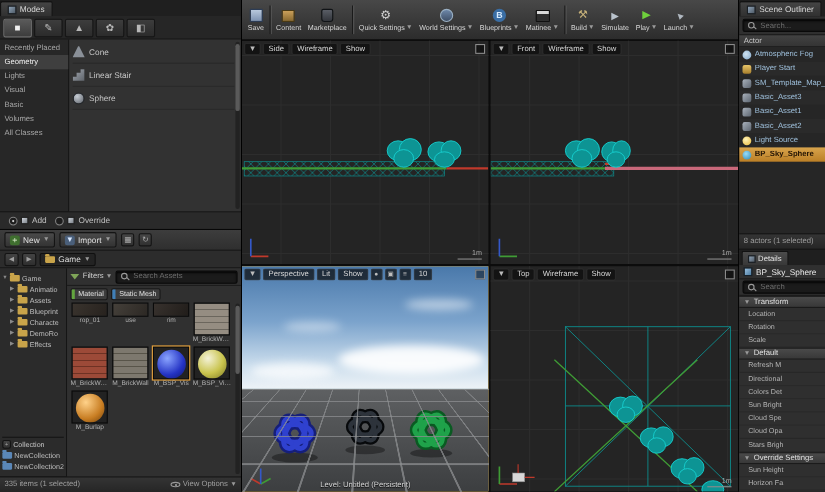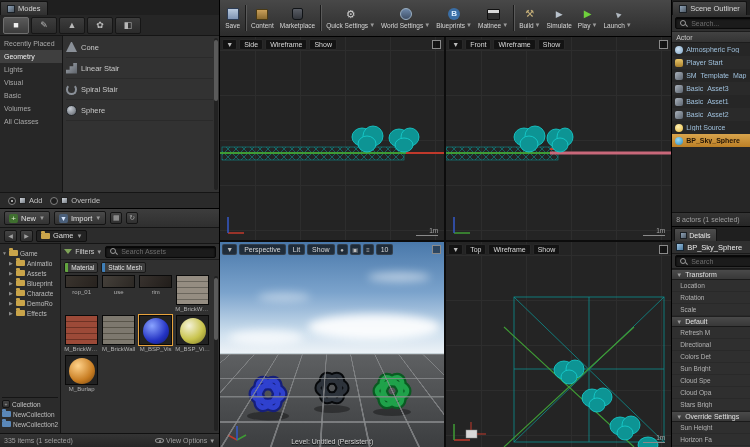--- a/index.html
+++ b/index.html
@@ -207,10 +207,6 @@
           <div class="mitem">
               <span class="gi gi-stair"></span>
               <span>Linear Stair</span>
-            </div>
-          <div class="mitem">
-              <span class="gi gi-spiral"></span>
-              <span>Spiral Stair</span>
             </div>
           <div class="mitem">
               <span class="gi gi-sphere"></span>

